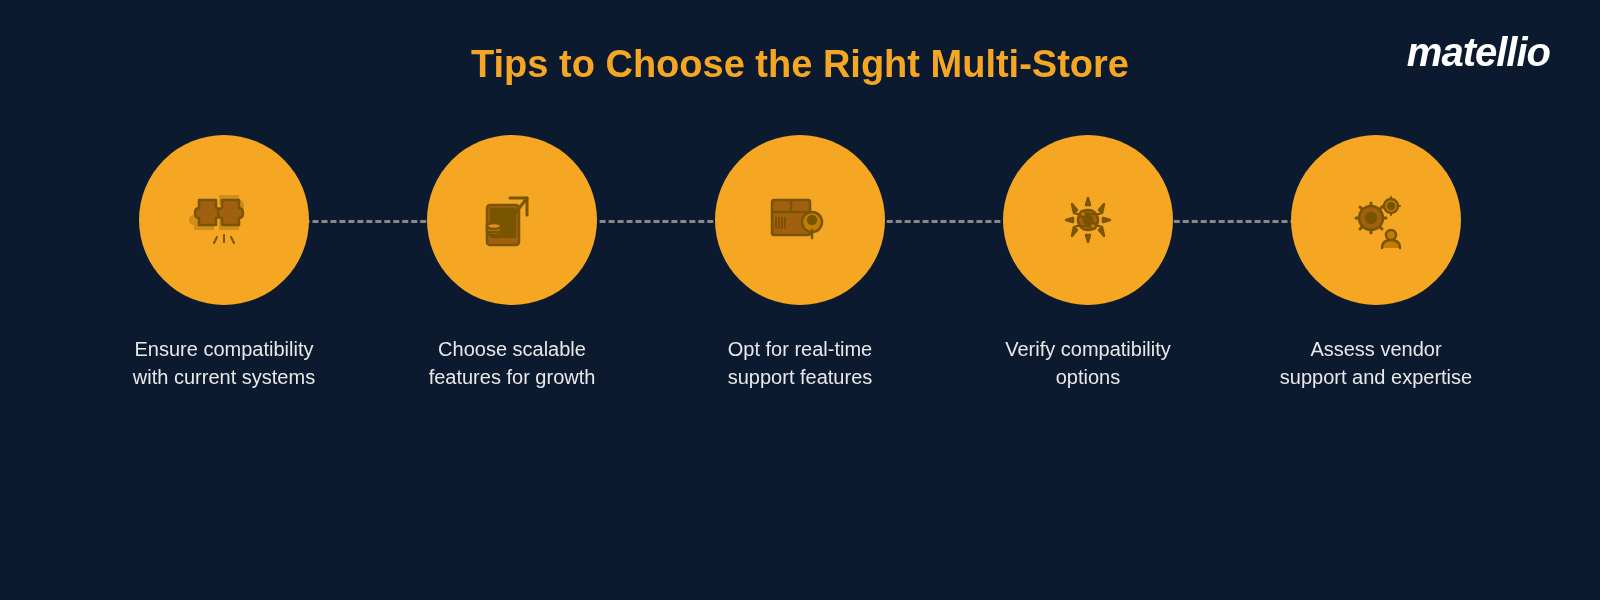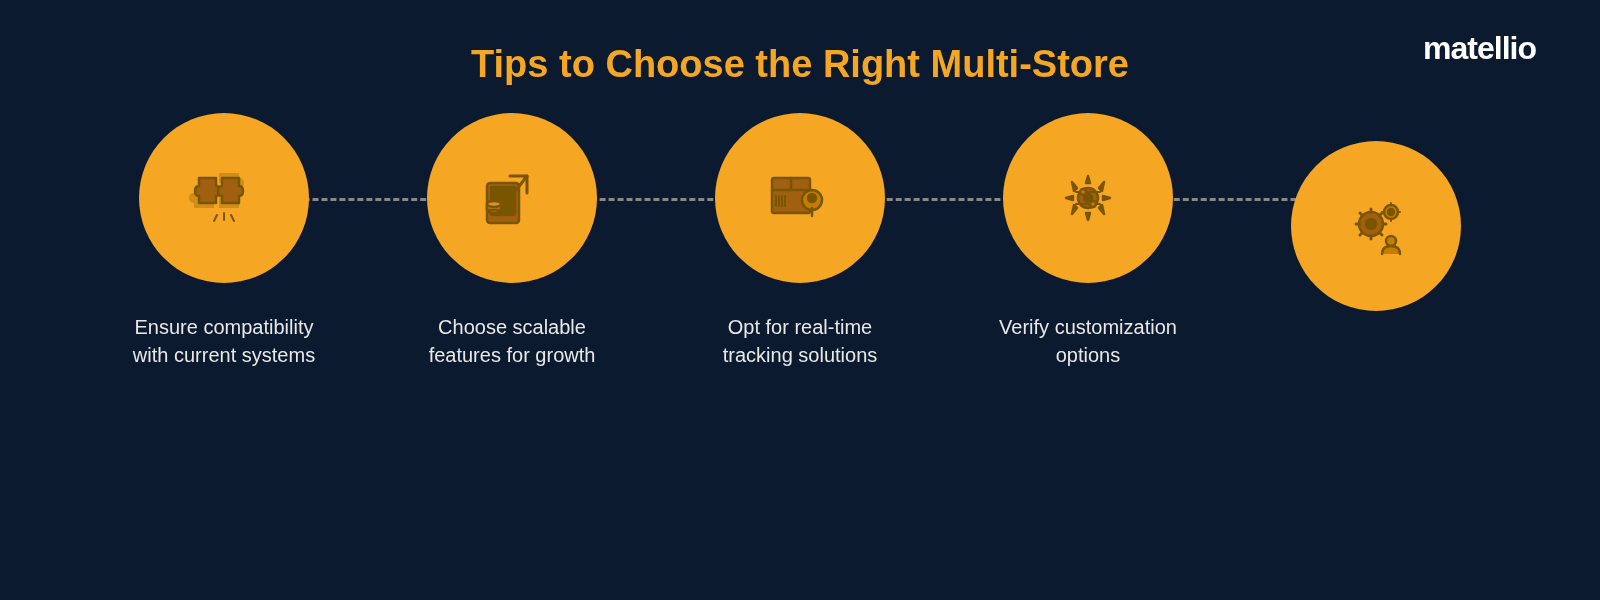--- a/index.html
+++ b/index.html
@@ -26,7 +26,7 @@
     .header {
       text-align: right;
       margin-top: 40px;
-      margin-bottom: 24px;
+      margin-bottom: 46px;
     }
 
     .header h1 {

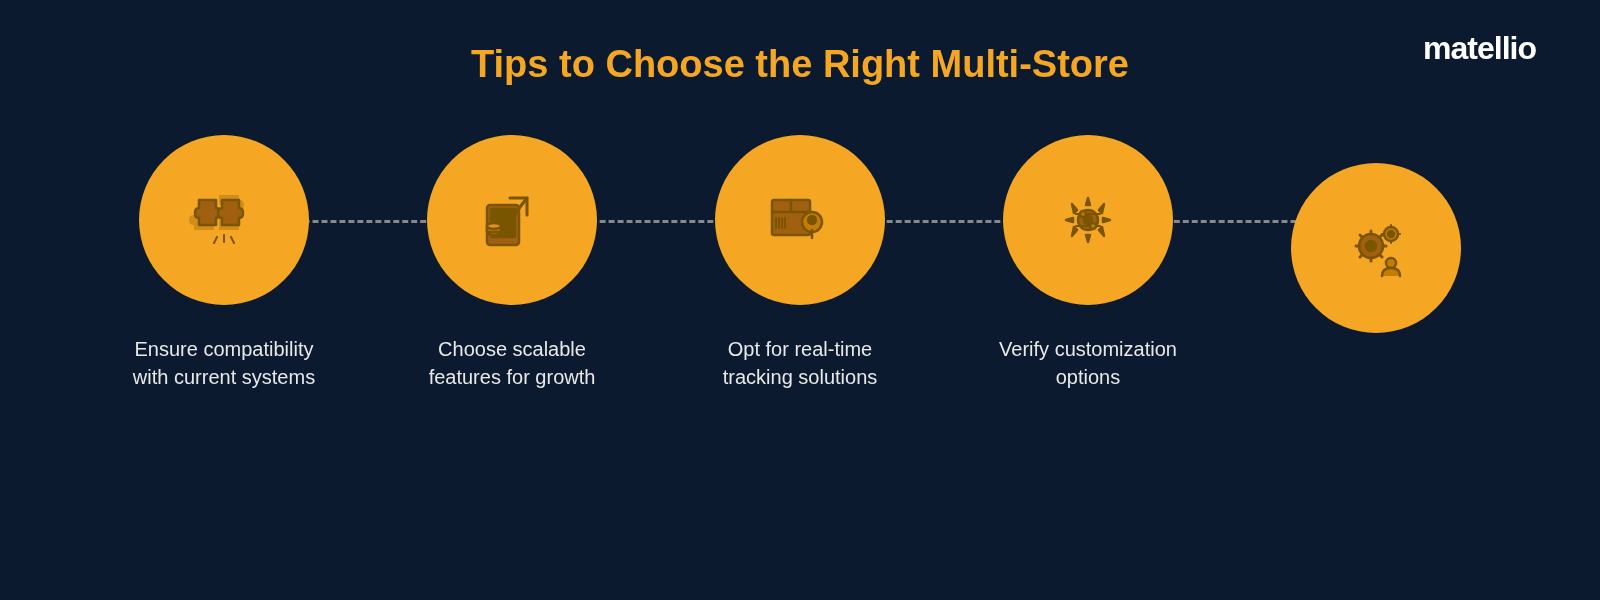--- a/index.html
+++ b/index.html
@@ -39,11 +39,12 @@
     .logo {
       position: absolute;
       top: 30px;
-      right: 64px;
-      font-size: 32px;
+      right: 50px;
+      font-size: 40px;
       font-weight: 900;
       color: white;
       letter-spacing: -1px;
+      font-style: italic;
     }
 
     .logo span {

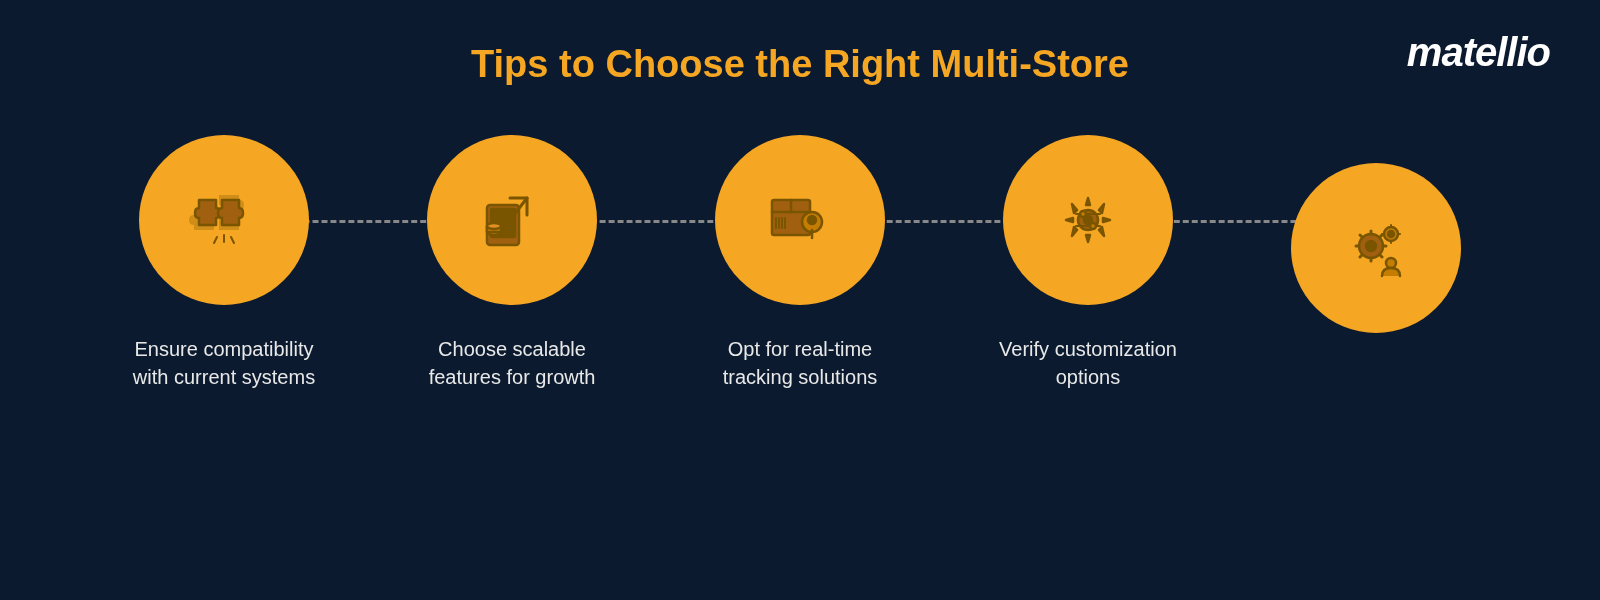--- a/index.html
+++ b/index.html
@@ -193,7 +193,7 @@
           </g>
         </svg>
       </div>
-      <div class="tip-label">Opt for real-time tracking solutions</div>
+      <div class="tip-label">Opt for real-time support features</div>
     </div>
 
     <div class="tip-item">

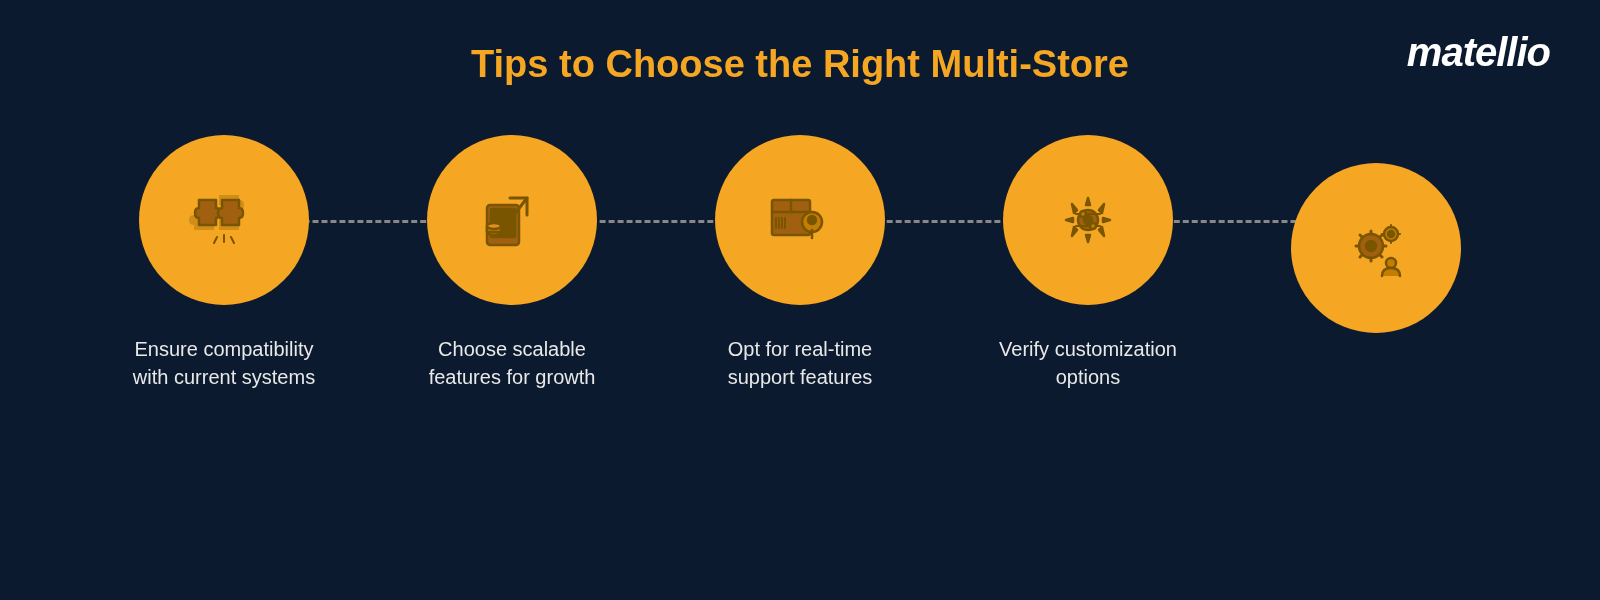--- a/index.html
+++ b/index.html
@@ -220,7 +220,7 @@
           </g>
         </svg>
       </div>
-      <div class="tip-label">Verify customization options</div>
+      <div class="tip-label">Verify compatibility options</div>
     </div>
 
     <div class="tip-item">

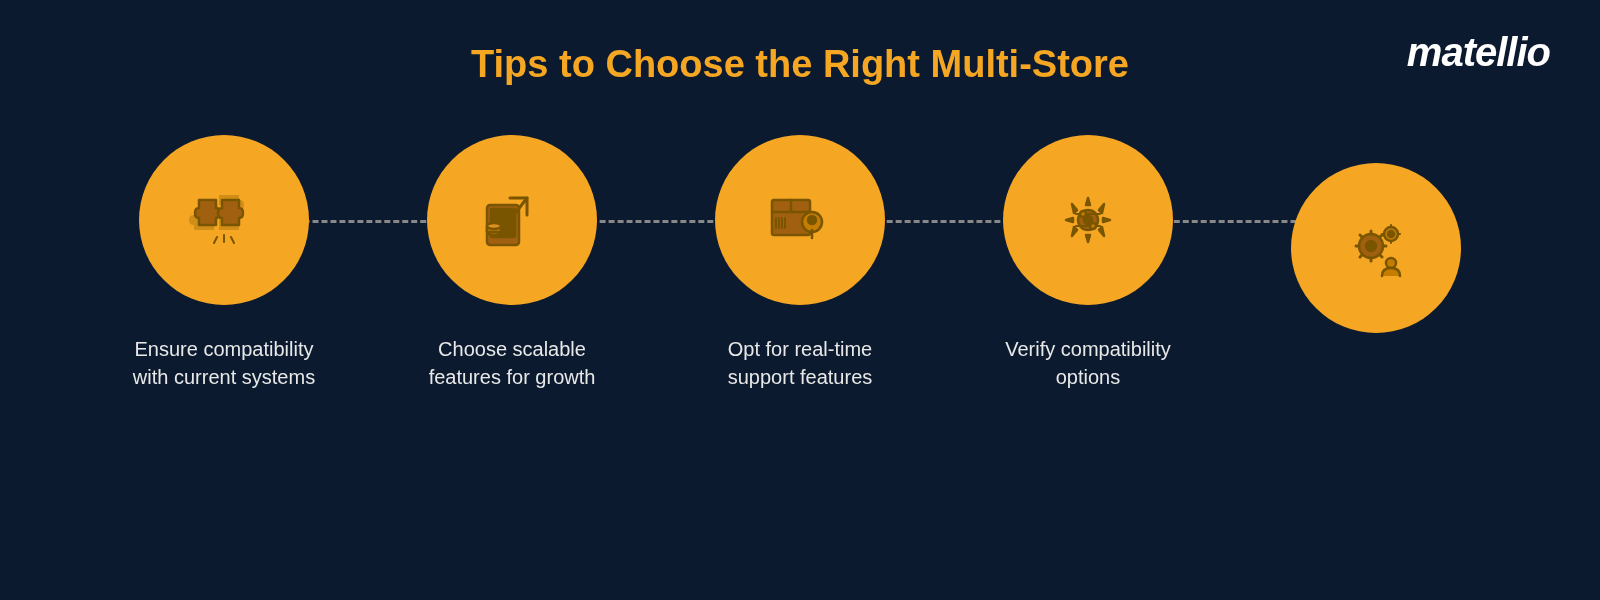--- a/index.html
+++ b/index.html
@@ -252,6 +252,7 @@
           </g>
         </svg>
       </div>
+      <div class="tip-label">Assess vendor support and expertise</div>
     </div>
 
   </div>

